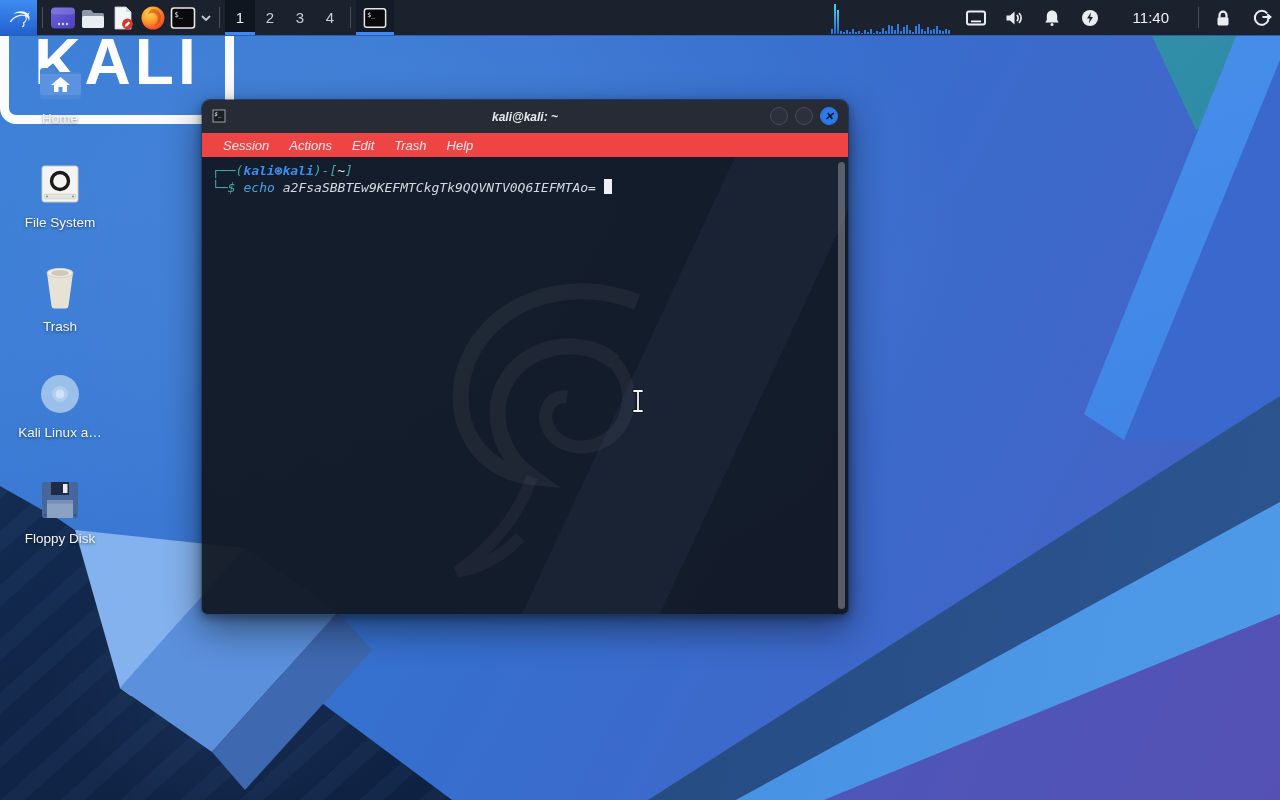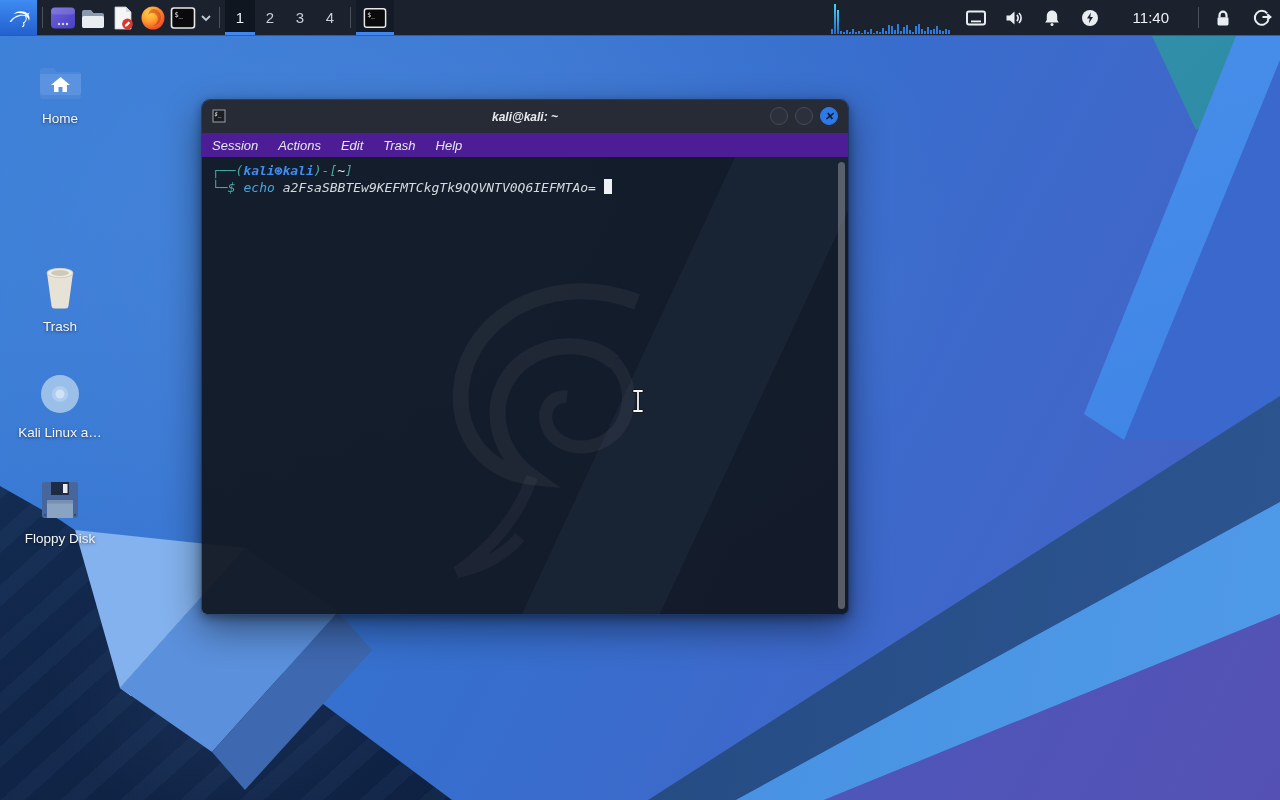--- a/index.html
+++ b/index.html
@@ -108,6 +108,9 @@
       <polygon points="100,228 225,88 318,152 192,292" fill="#5b90dc"></polygon>
       <polygon points="192,292 318,152 352,190 225,330" fill="#3e68b0"></polygon>
     </svg>
+    <div class="kali-box">
+      <span>KALI</span>
+    </div>
   </div>
 
   <div class="desk-icon" style="top:56px">

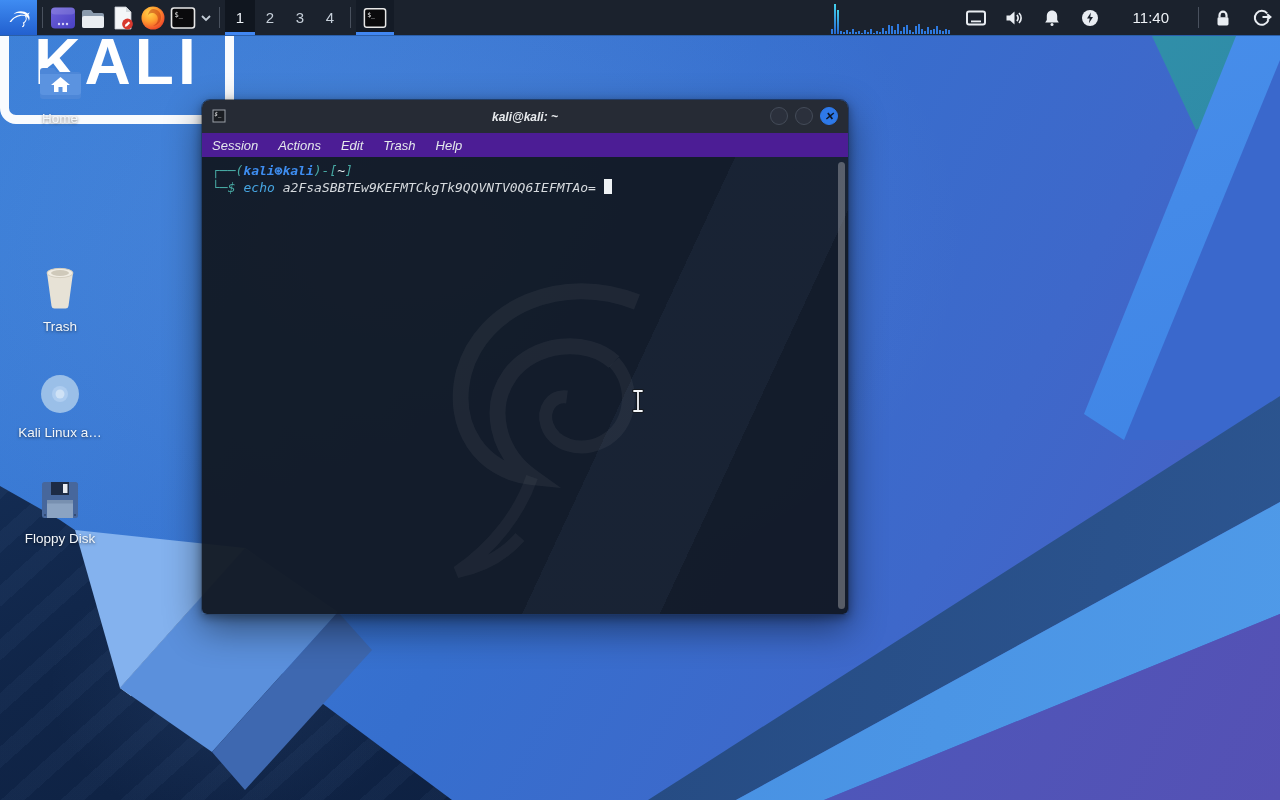--- a/index.html
+++ b/index.html
@@ -66,7 +66,7 @@
   .tb-btn { width:18px; height:18px; border-radius:50%; background:#2b303c; border:1px solid #454c59; }
   .tb-btn.close { background:#2e79e9; border-color:#2e79e9; color:#0d1524; font-size:11px;
     font-weight:bold; display:flex; align-items:center; justify-content:center; line-height:1; }
-  .menubar { height:24px; background:#4c1d95; display:flex; align-items:center; padding-left:0; }
+  .menubar { height:24px; background:#ef4444; display:flex; align-items:center; padding-left:11px; }
   .menu-item { padding:2px 10px; color:#e4e8ec; font-size:13px; cursor:pointer; }
   .term { position:relative; height:459px; background:rgba(16,21,30,0.93);
     font-family:"DejaVu Sans Mono", monospace; font-size:13px; line-height:17px;

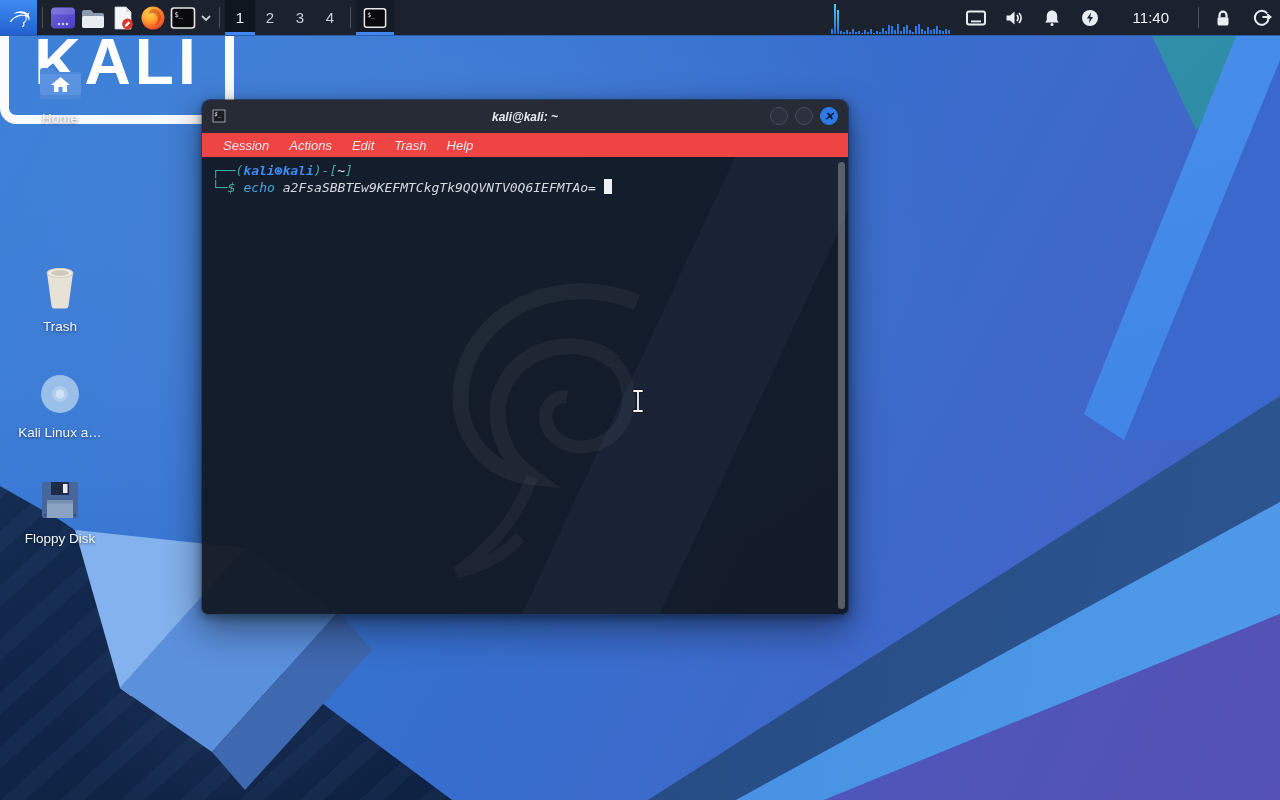--- a/index.html
+++ b/index.html
@@ -125,6 +125,18 @@
     <div class="lbl">Home</div>
   </div>
 
+  <div class="desk-icon" style="top:160px">
+    <div class="glyph">
+      <svg width="44" height="42" viewBox="0 0 44 42">
+        <rect x="4" y="2" width="36" height="36" rx="2.5" fill="#f4f4f2" stroke="#c9c9c5"></rect>
+        <circle cx="22" cy="17" r="8.5" fill="none" stroke="#1a1a1a" stroke-width="3.4"></circle>
+        <rect x="6" y="30" width="32" height="5" rx="1" fill="#e4e4e0" stroke="#cdcdc8" stroke-width="0.6"></rect>
+        <circle cx="9" cy="32.5" r="1" fill="#8a8a86"></circle>
+        <circle cx="35" cy="32.5" r="1" fill="#8a8a86"></circle>
+      </svg>
+    </div>
+    <div class="lbl">File System</div>
+  </div>
 
   <div class="desk-icon" style="top:264px">
     <div class="glyph">

